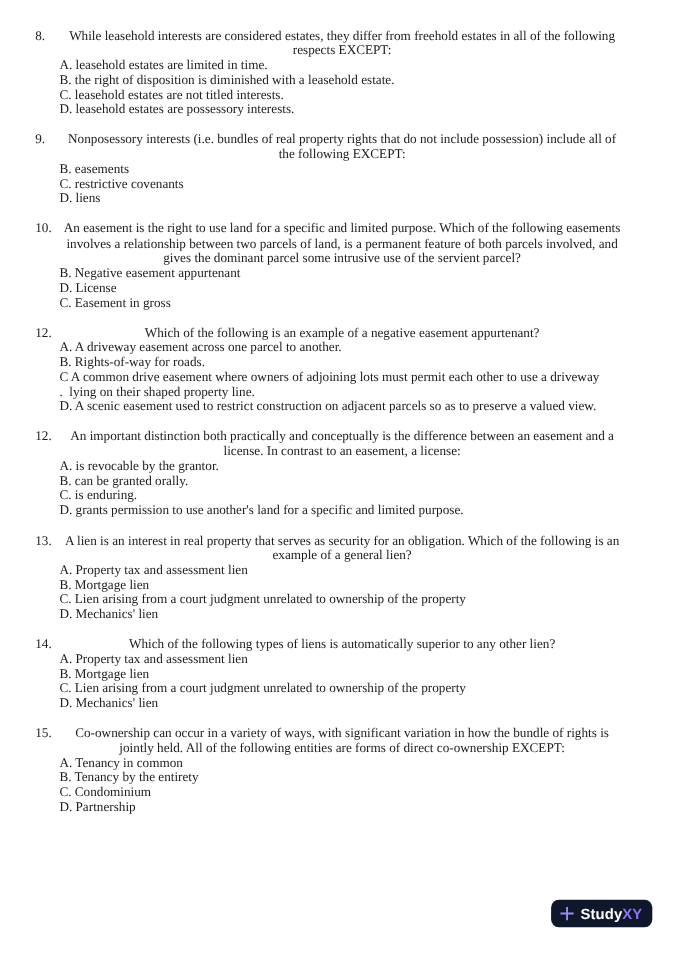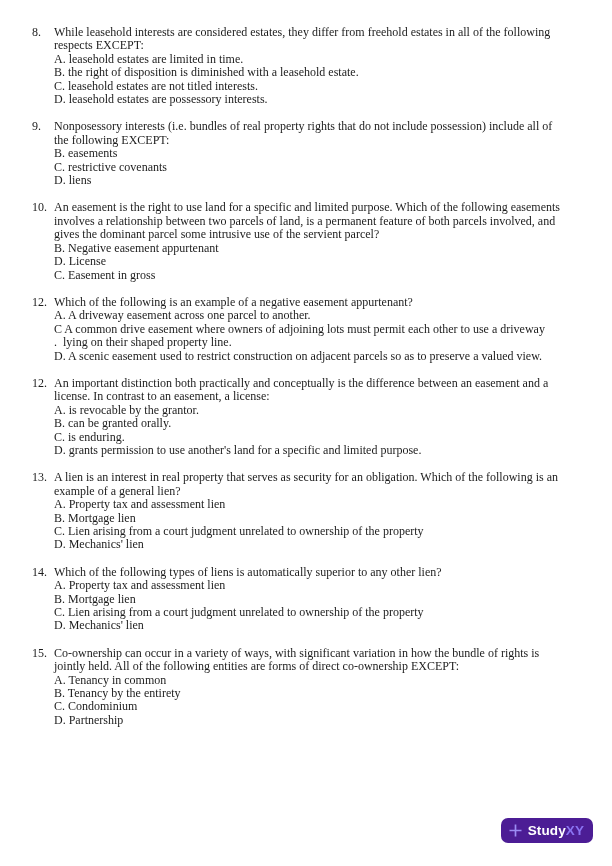--- a/index.html
+++ b/index.html
@@ -32,7 +32,7 @@
     flex: 1;
     max-width: 514px;
   }
-  .qstem { white-space: pre-wrap; }
+  .qstem { white-space: pre-wrap; text-align: center; }
   .qopt  { white-space: pre-wrap; }
   .badge {
     position: absolute;

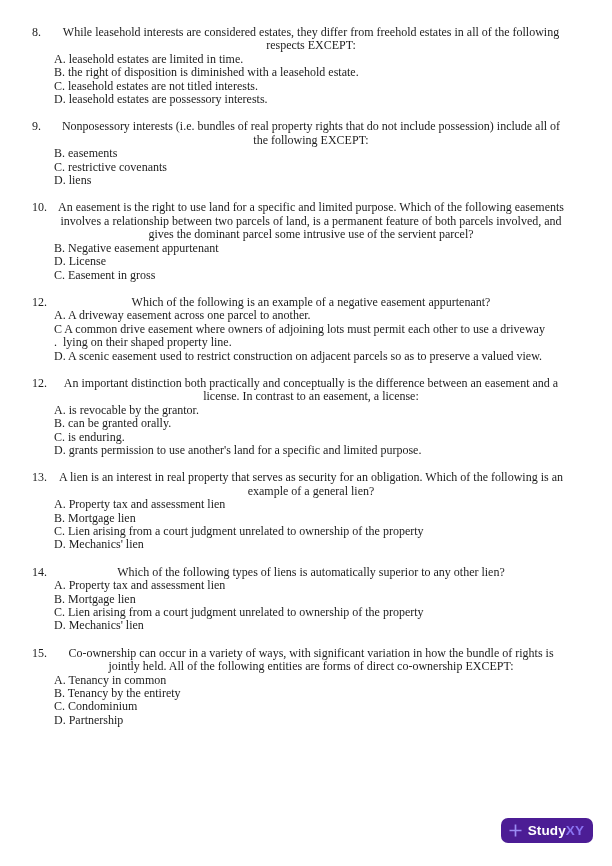--- a/index.html
+++ b/index.html
@@ -96,6 +96,7 @@
     <div class="qbody">
       <div class="qstem">Which of the following is an example of a negative easement appurtenant?</div>
     <div class="qopt">A. A driveway easement across one parcel to another.</div>
+        <div class="qopt">B. Rights-of-way for roads.</div>
         <div class="qopt">C A common drive easement where owners of adjoining lots must permit each other to use a driveway
 .  lying on their shaped property line.</div>
         <div class="qopt">D. A scenic easement used to restrict construction on adjacent parcels so as to preserve a valued view.</div>

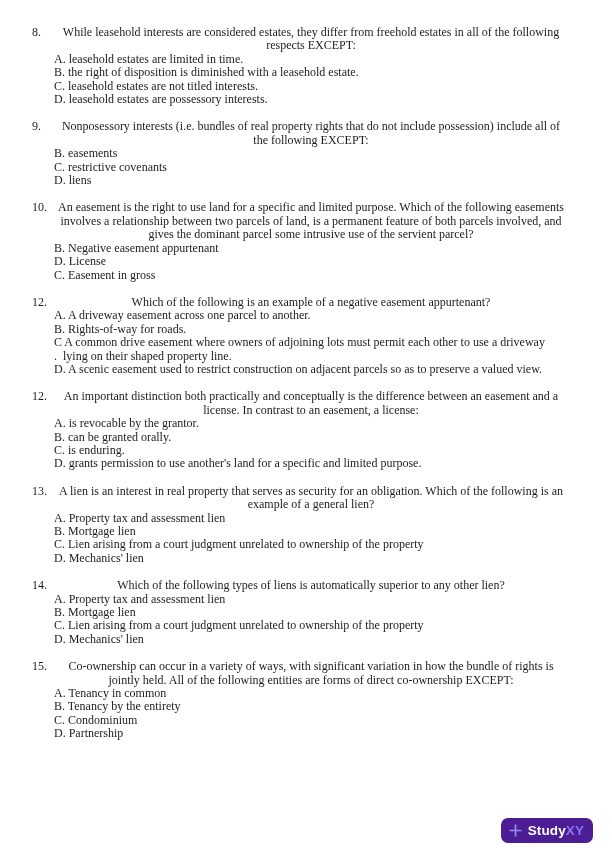--- a/index.html
+++ b/index.html
@@ -148,7 +148,7 @@
   </div>
 </div>
 
-<div class="badge" style="background: #4c1d95;">
+<div class="badge" style="background: #0f172a;">
   <span class="plus-wrap">
     <svg width="15" height="15" viewBox="0 0 15 15">
       <path d="M7.5 1.5 V13.5 M1.5 7.5 H13.5" stroke-width="1.7" fill="none" class="plus-path" stroke="#9c8cf4"></path>

